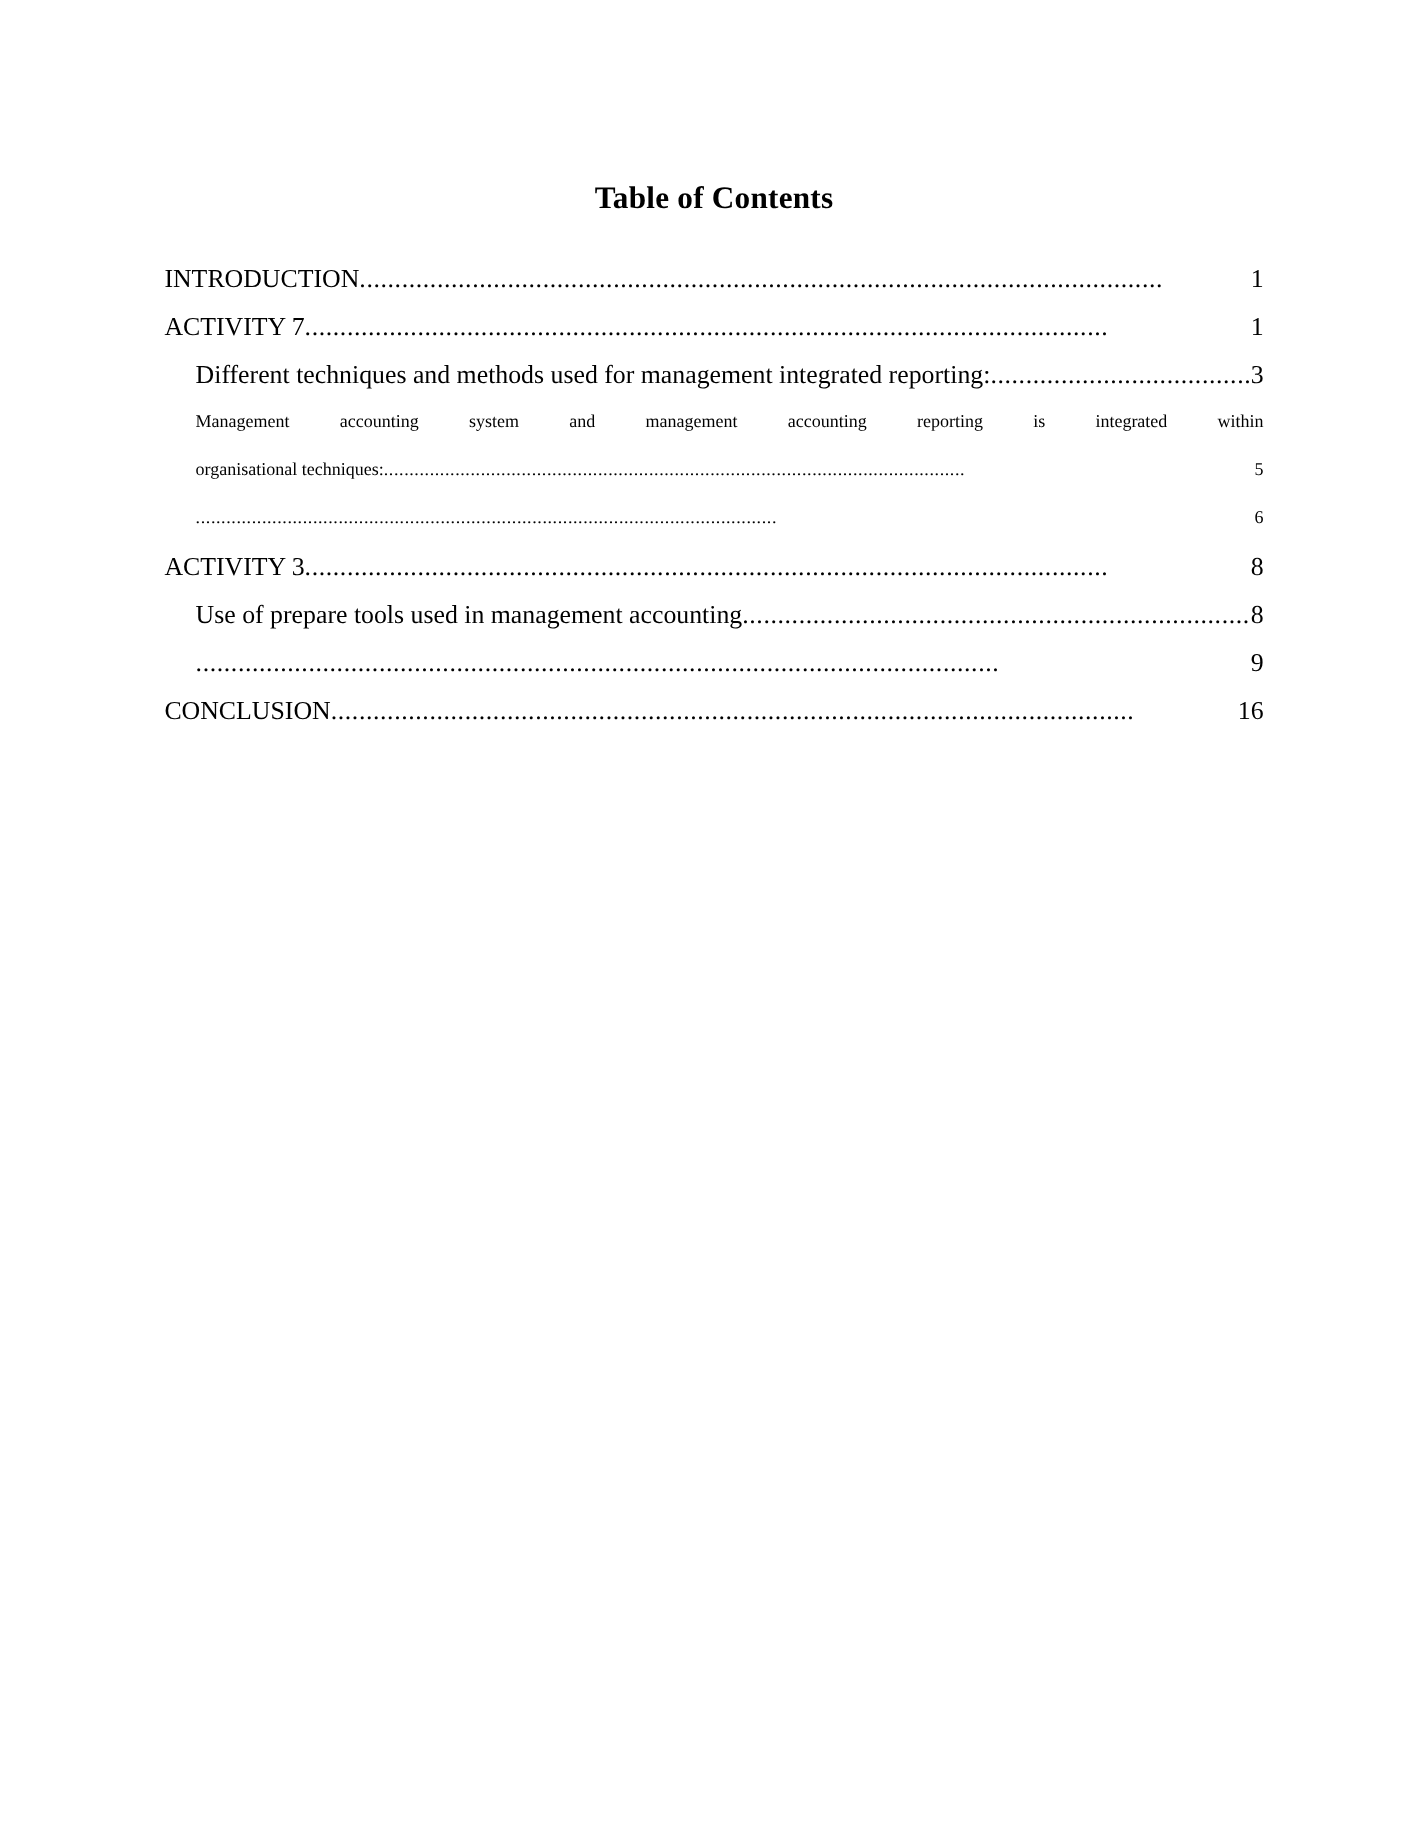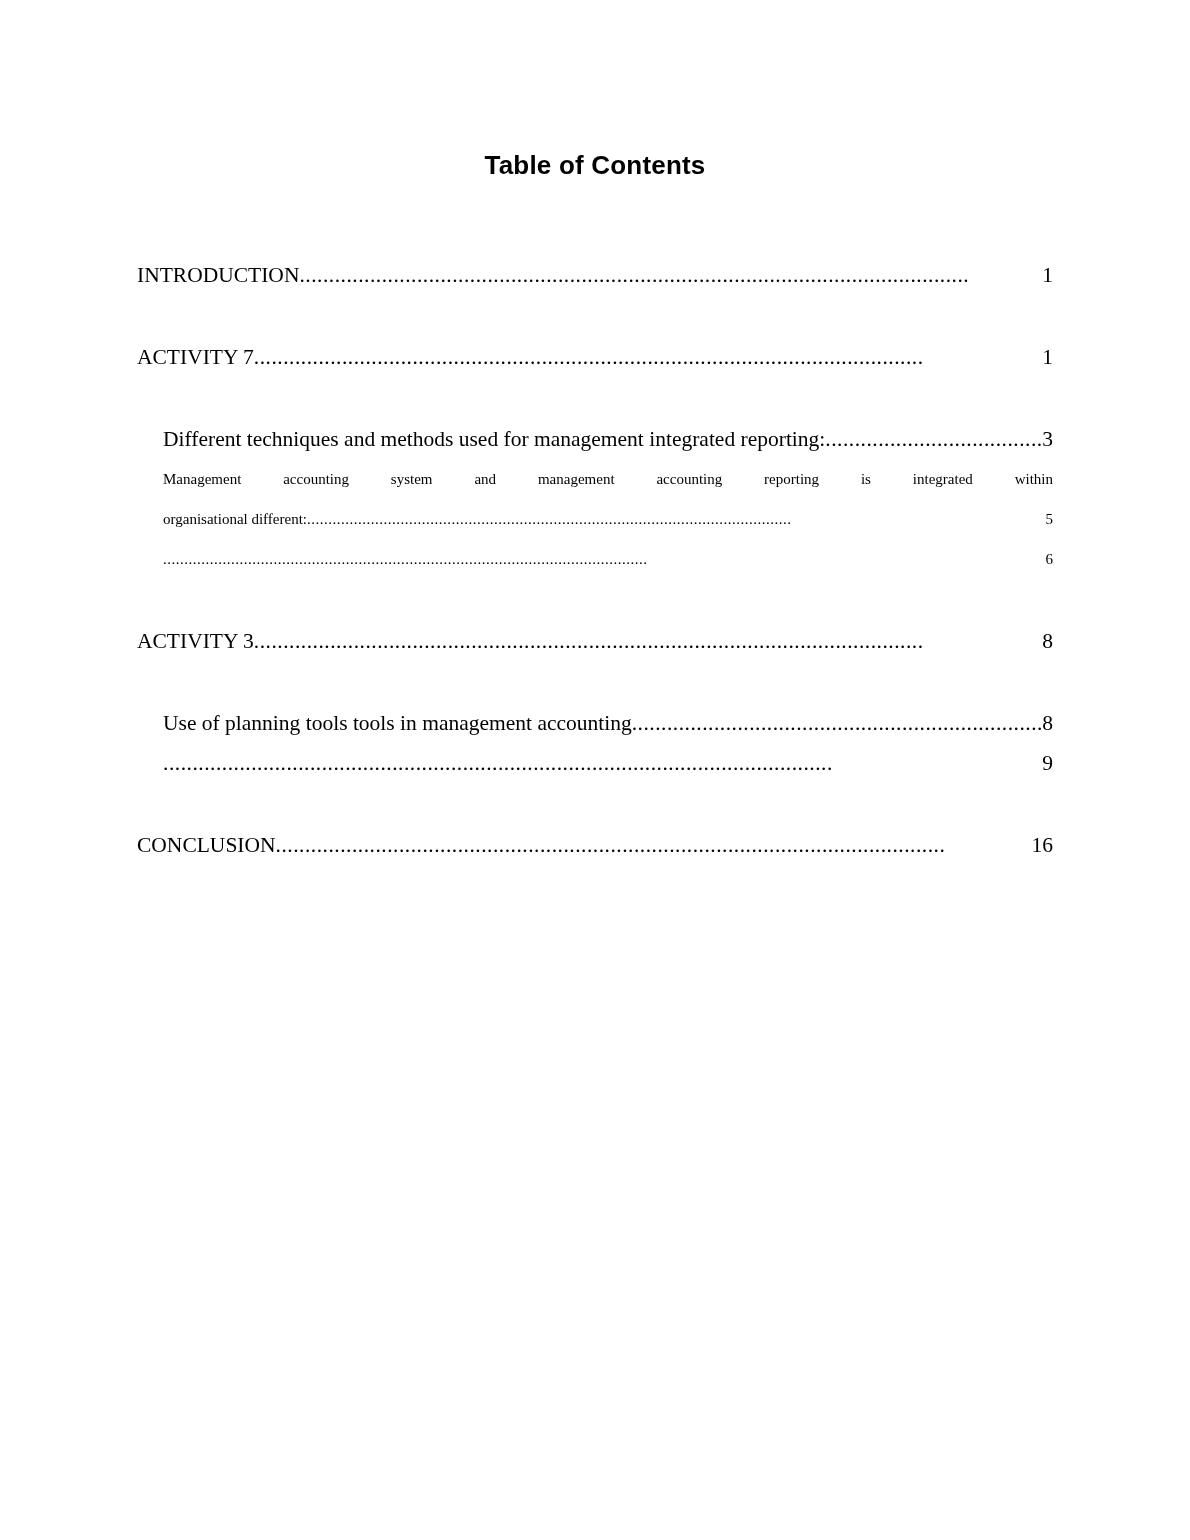--- a/index.html
+++ b/index.html
@@ -28,7 +28,7 @@
     font-size: 26px;
     letter-spacing: 0.2px;
     margin: 0 0 32px 0;
-    font-family: Liberation Sans, sans-serif;
+    font-family: Liberation Serif, serif;
   }
   .toc-list {
     list-style: none;

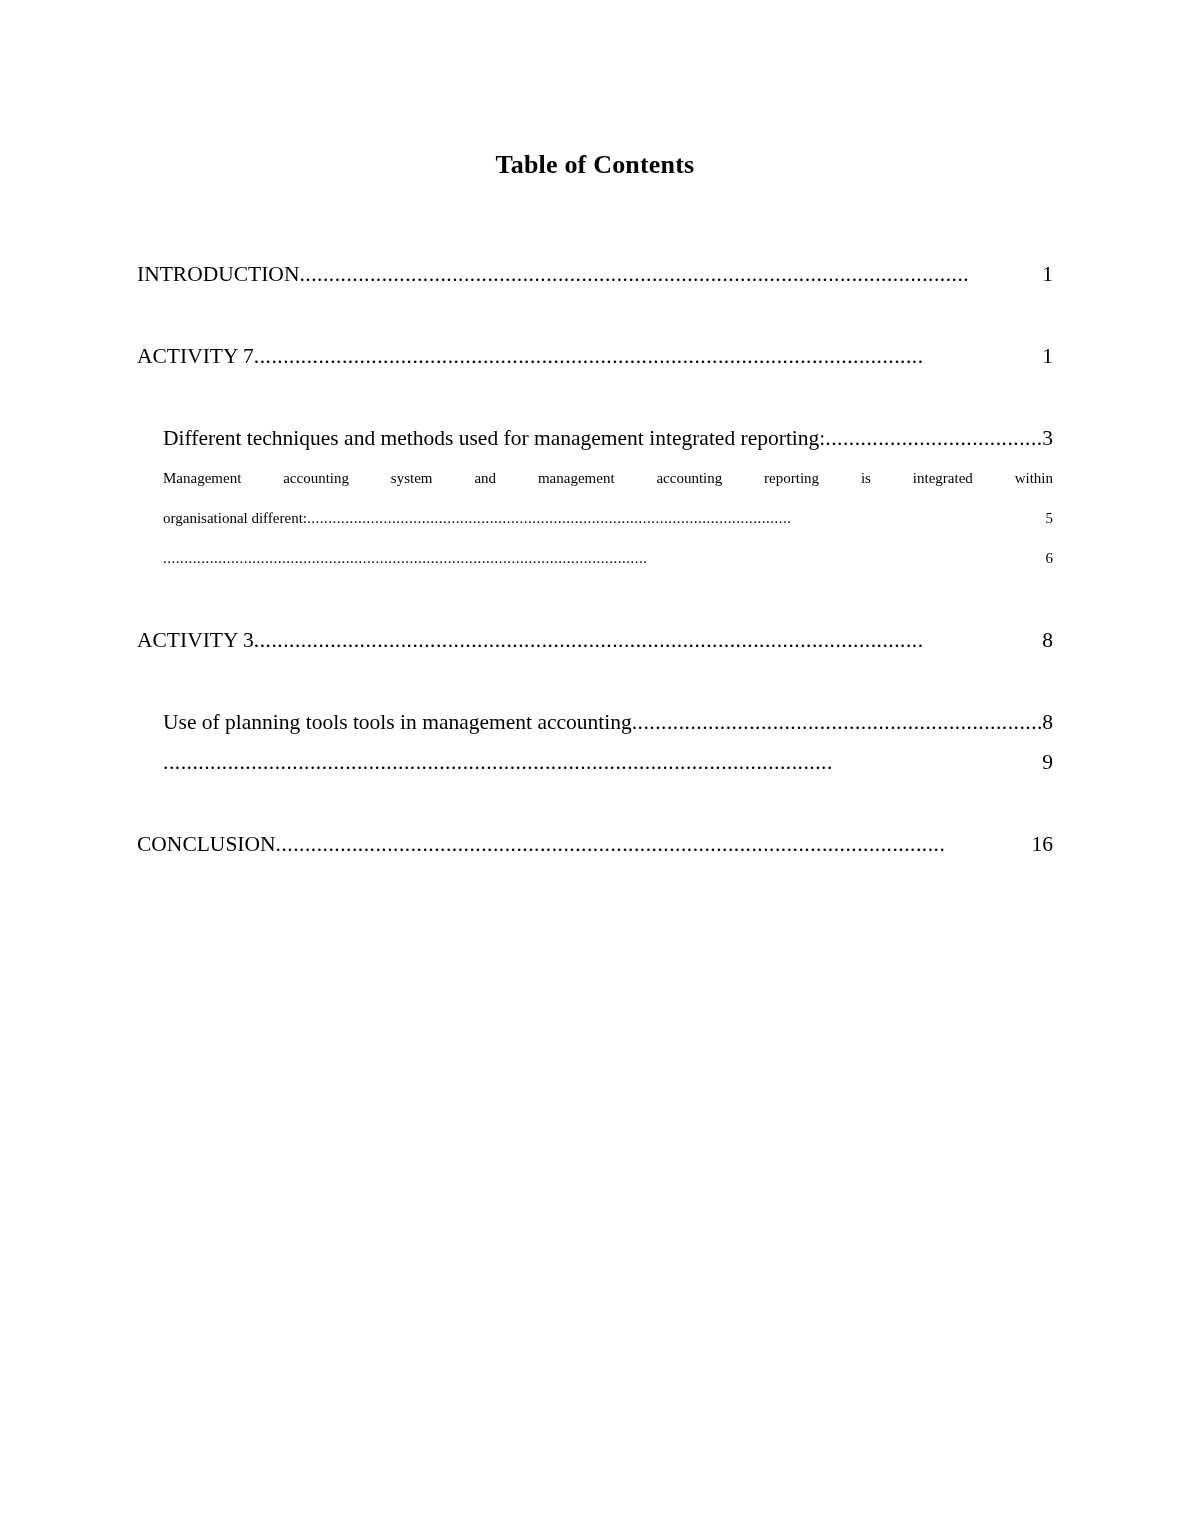--- a/index.html
+++ b/index.html
@@ -54,7 +54,6 @@
   }
   .row .label {
     white-space: nowrap;
-    margin-top: 42px;
   }
   .row .leader {
     flex: 1 1 auto;

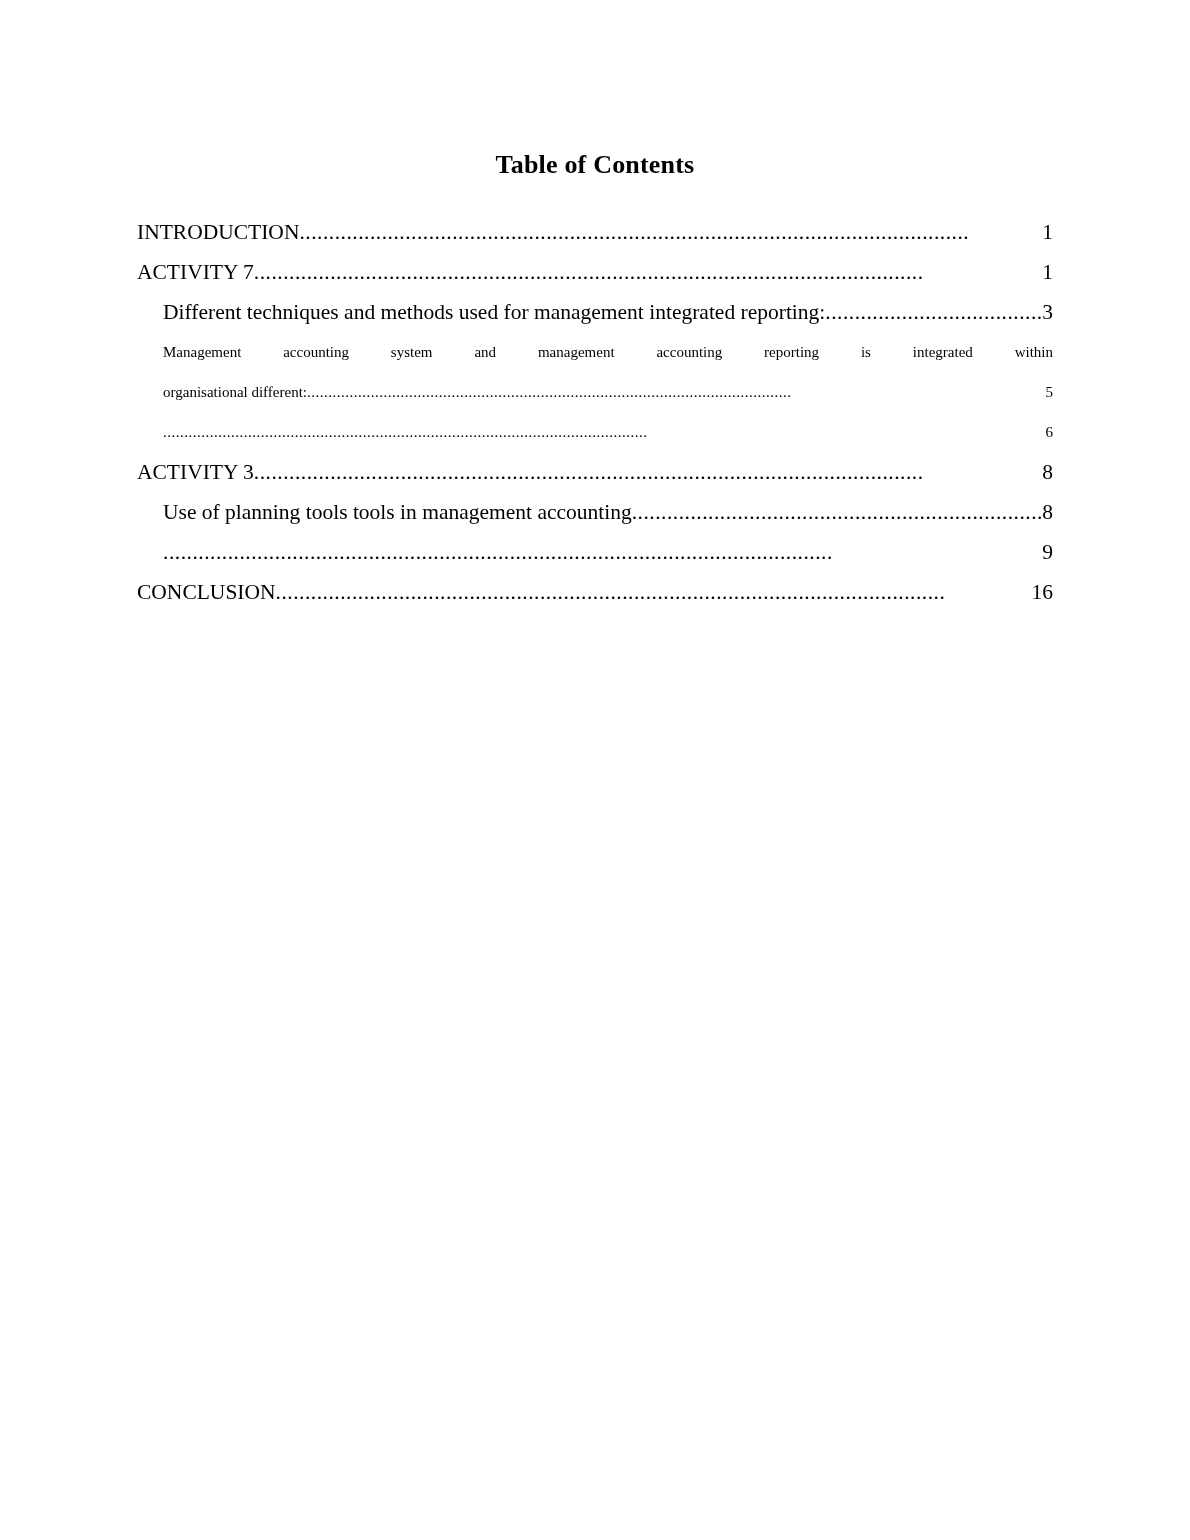--- a/index.html
+++ b/index.html
@@ -132,7 +132,7 @@
       <div class="wrap-entry">
         <div class="justified-lines">Management accounting system and management accounting reporting is integrated within</div>
         <div class="lastline">
-          <span class="label">organisational different:</span>
+          <span class="label">organisational techniques:</span>
           <span class="leader">..................................................................................................................</span>
           <span class="pageno">5</span>
         </div>

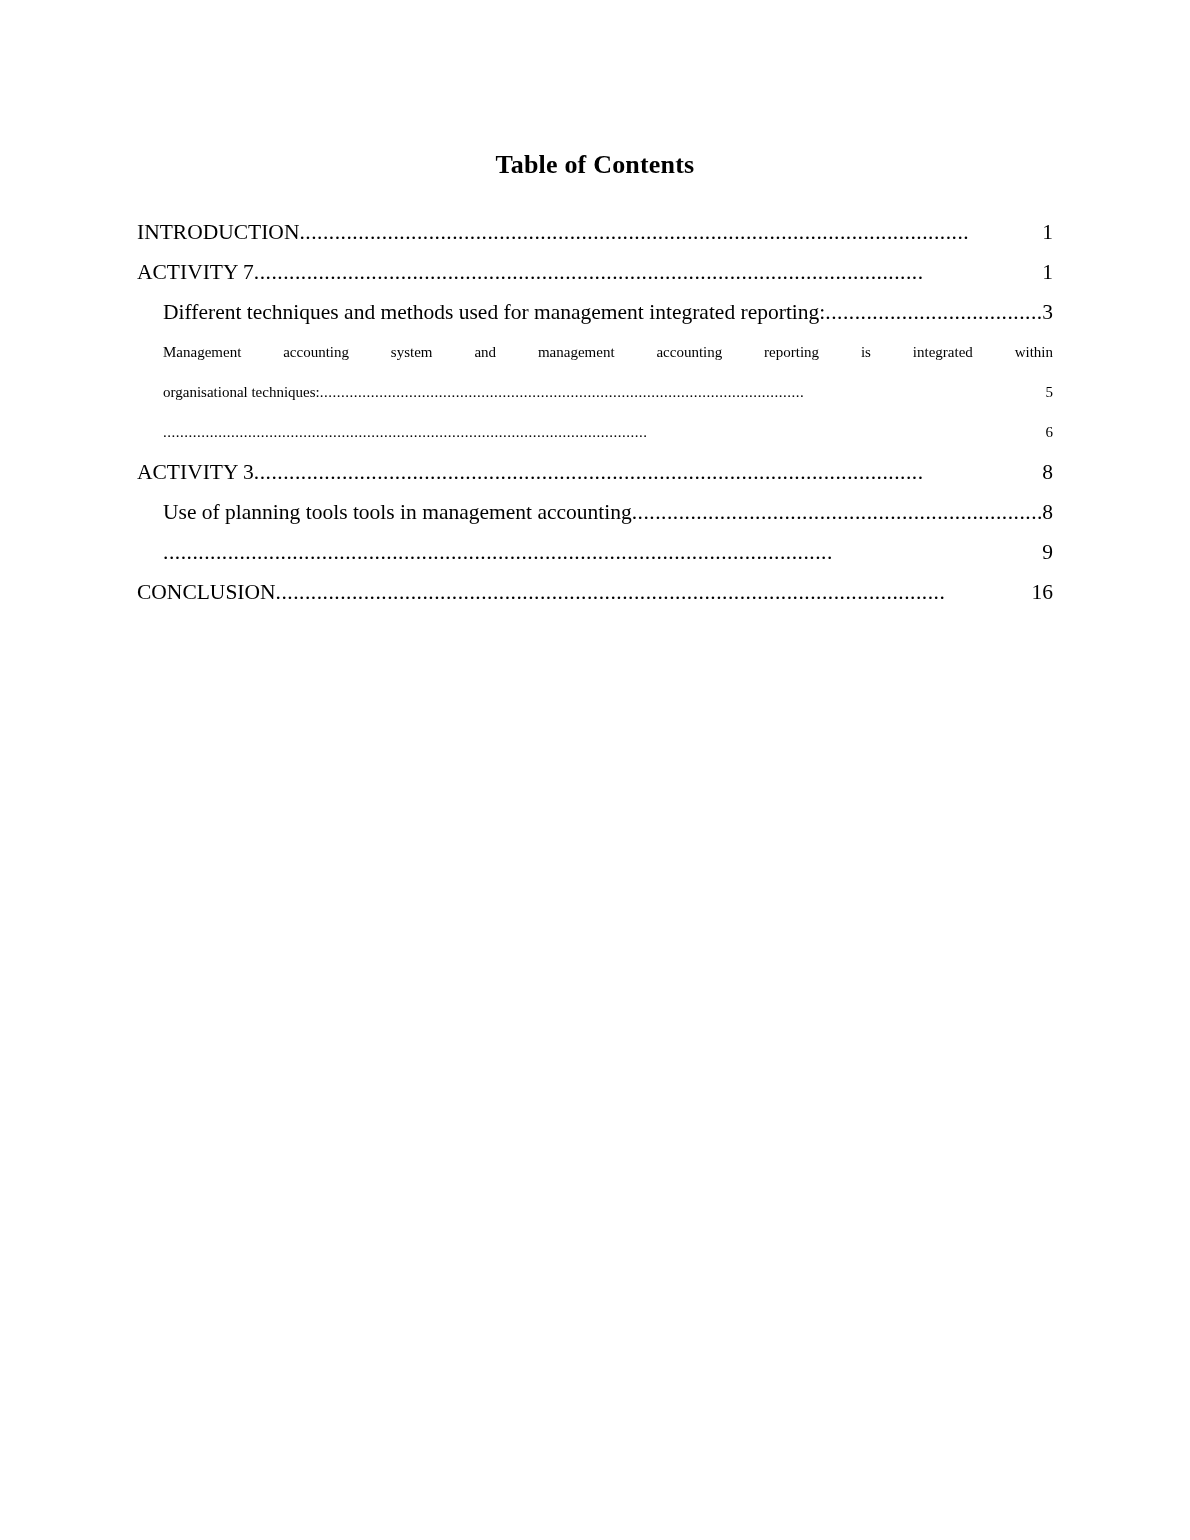--- a/index.html
+++ b/index.html
@@ -155,7 +155,7 @@
 
       <div class="toc-entry level-2">
         <div class="row">
-          <span class="label">Use of planning tools tools in management accounting</span>
+          <span class="label">Use of prepare tools used in management accounting</span>
           <span class="leader">..................................................................................................................</span>
           <span class="pageno">8</span>
         </div>

